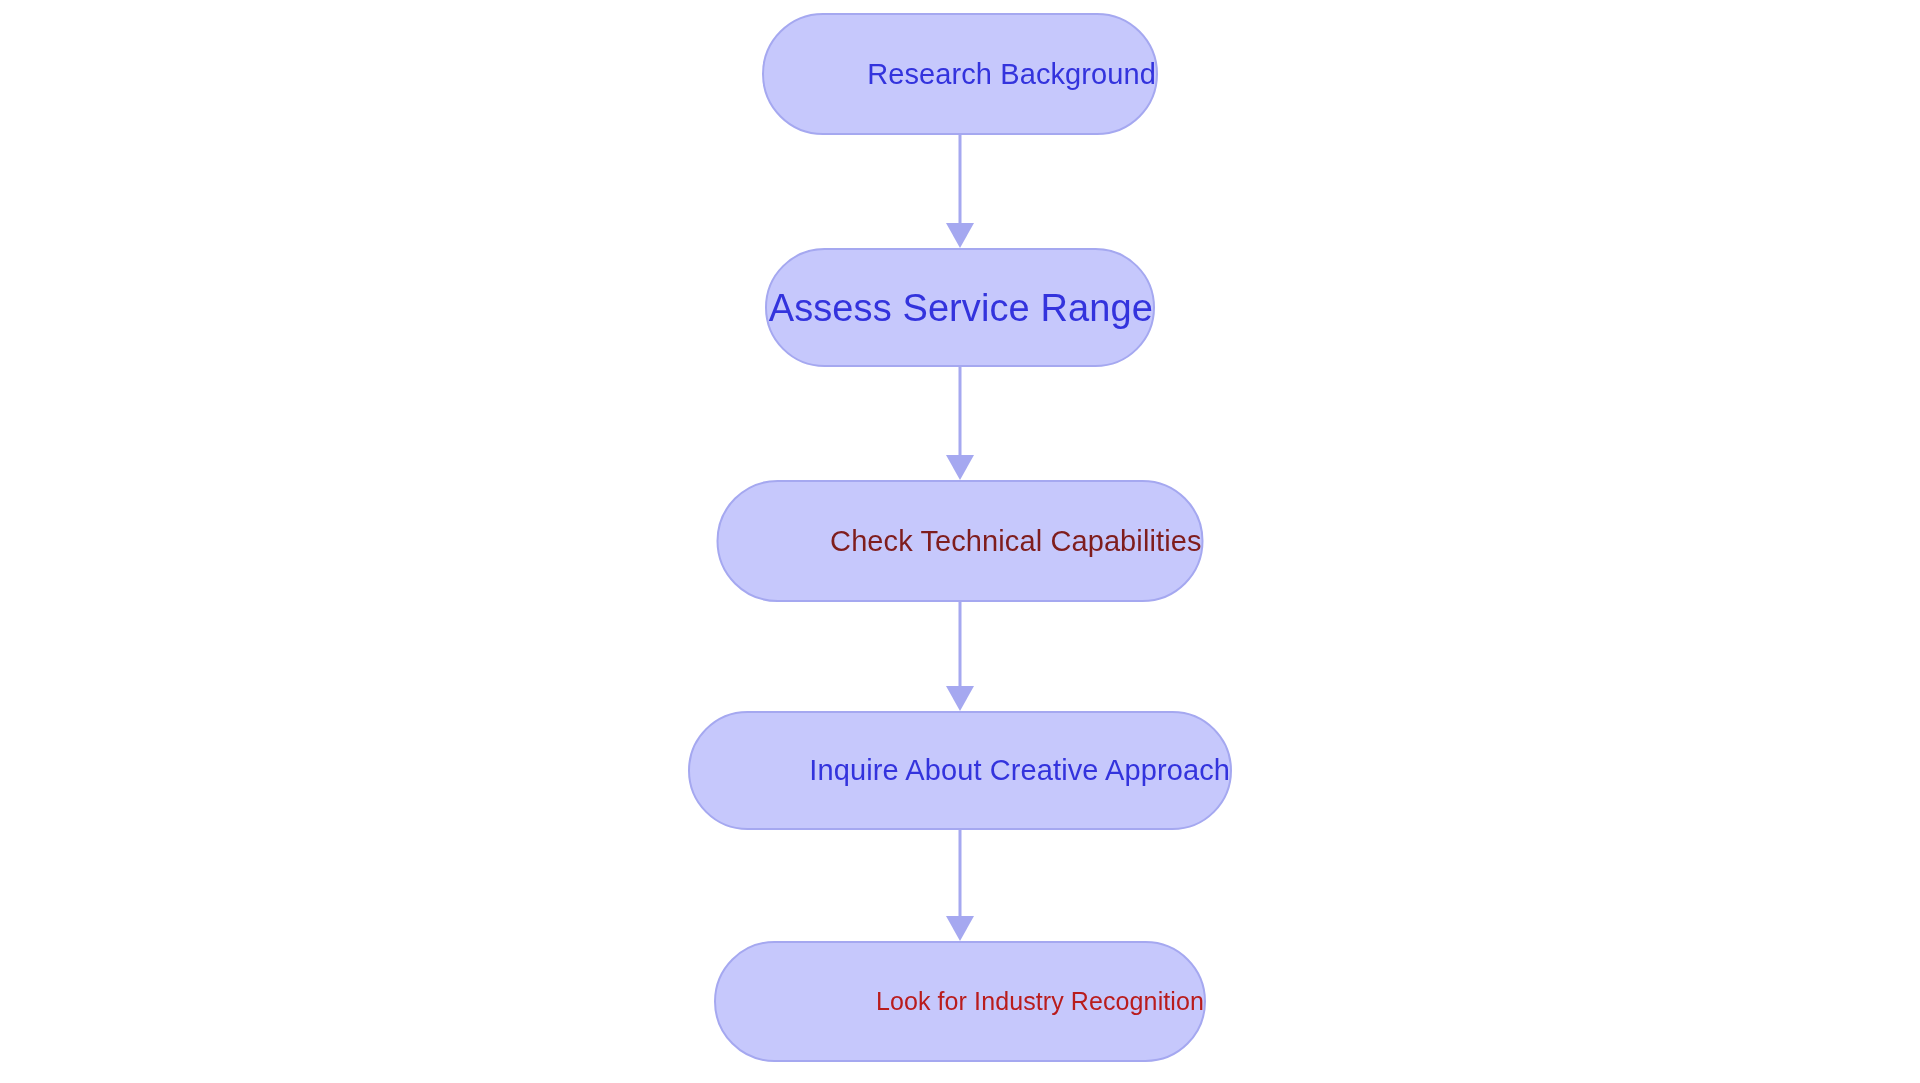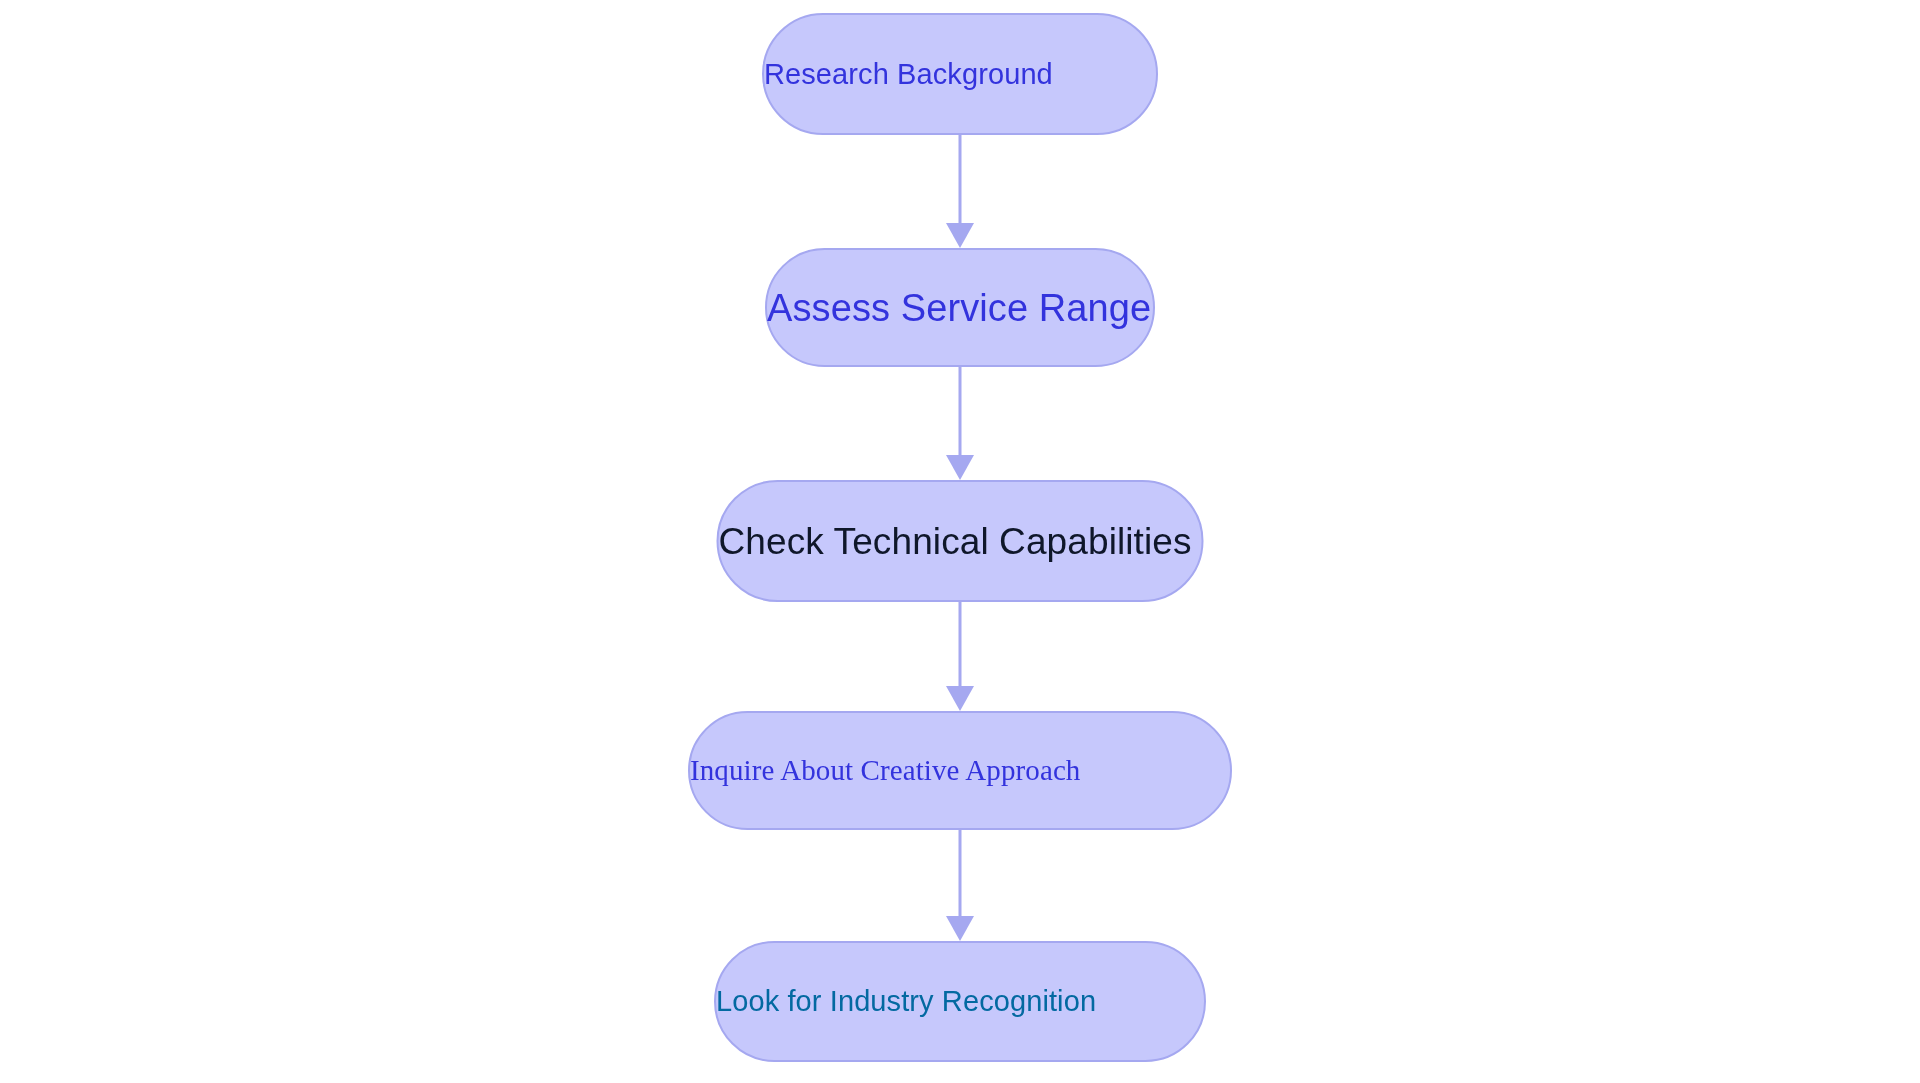--- a/index.html
+++ b/index.html
@@ -27,7 +27,7 @@
     box-sizing: border-box;
     display: flex;
     align-items: center;
-    justify-content: flex-start;
+    justify-content: flex-end;
     background: #c6c8fc;
     border: 2px solid #a5a8f0;
     border-radius: 9999px;

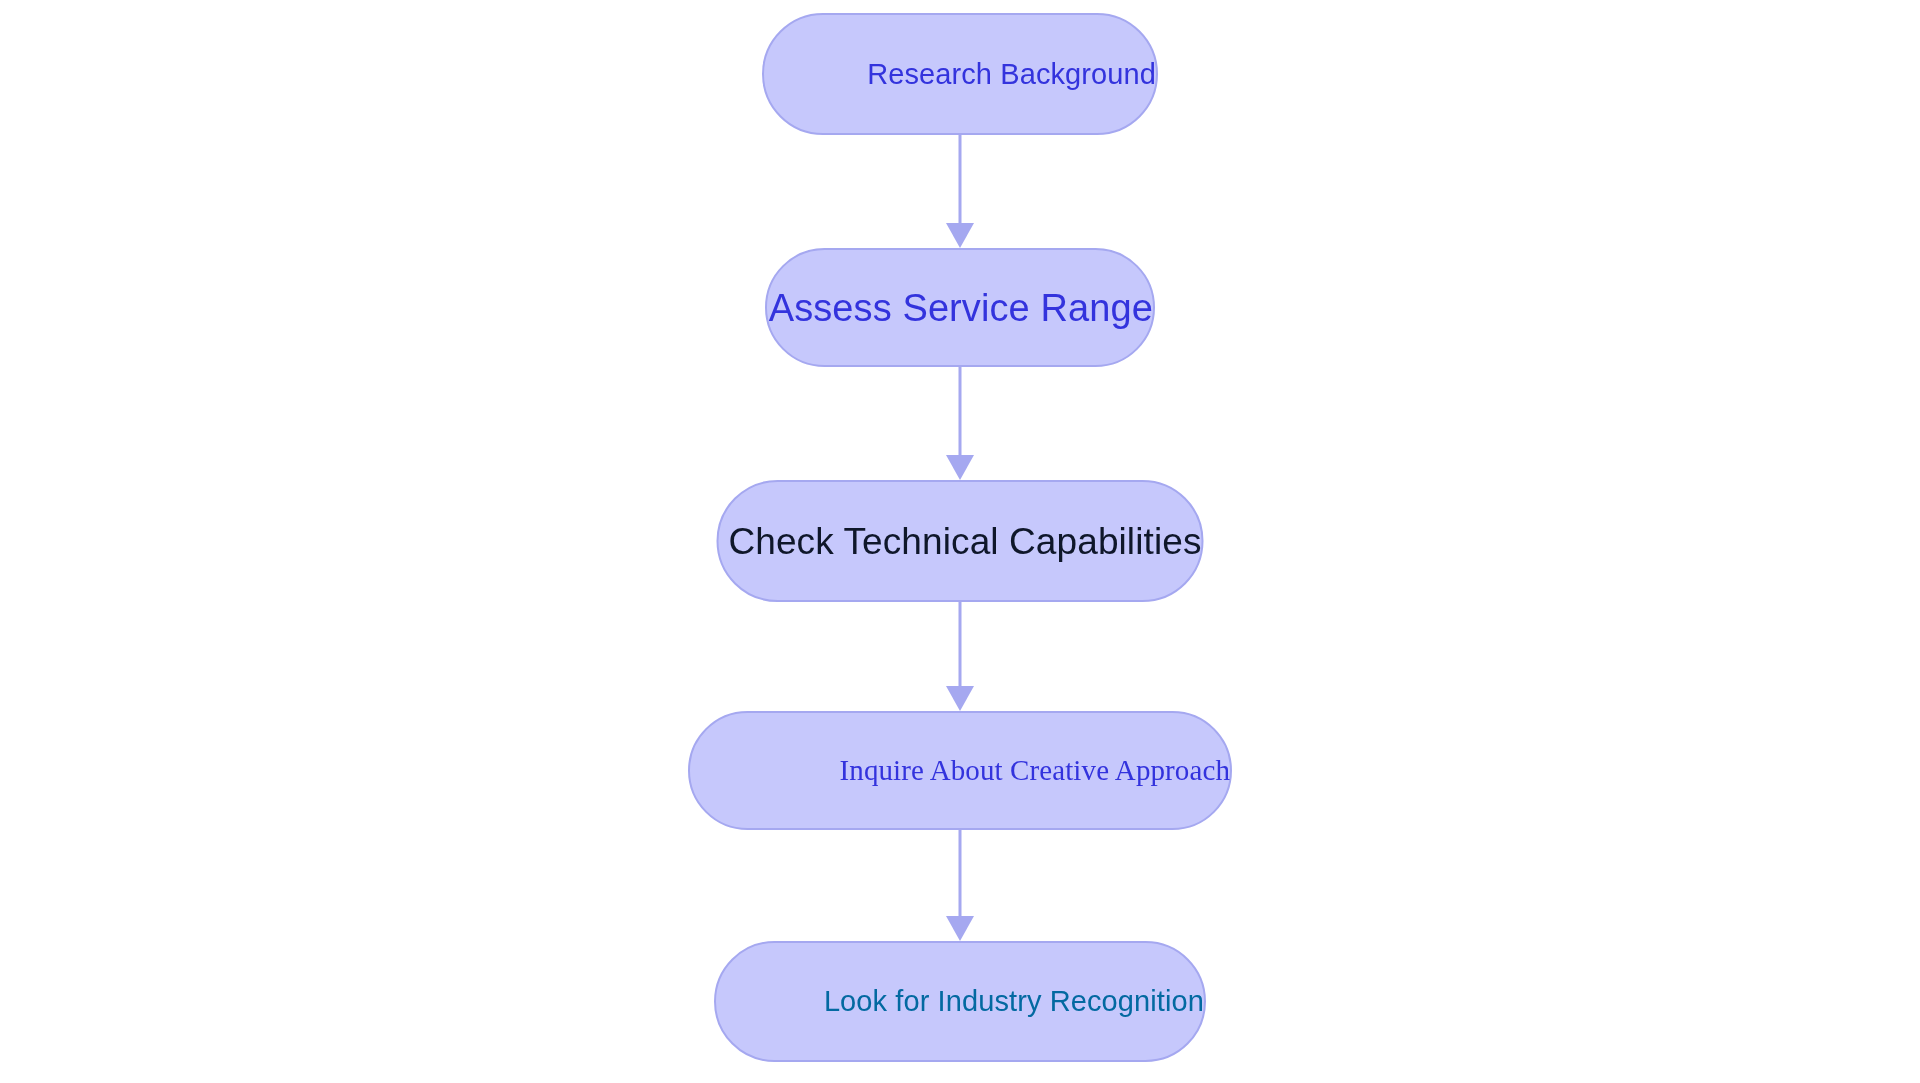--- a/index.html
+++ b/index.html
@@ -104,7 +104,7 @@
   </div>
 
   <div class="flow-node" style="left: 960px; top: 480px; width: 487px; height: 122px; background: rgb(198, 200, 252); border-color: rgb(165, 168, 240); border-width: 2px;">
-    <span class="flow-node-label" style="color: #0f172a; font-size: 37px;">Check Technical Capabilities</span>
+    <span class="flow-node-label" style="color: #7f1d1d; font-size: 29px;">Check Technical Capabilities</span>
   </div>
 
   <div class="flow-node" style="left: 960px; top: 711px; width: 544px; height: 119px; background: rgb(198, 200, 252); border-color: rgb(165, 168, 240); border-width: 2px;">

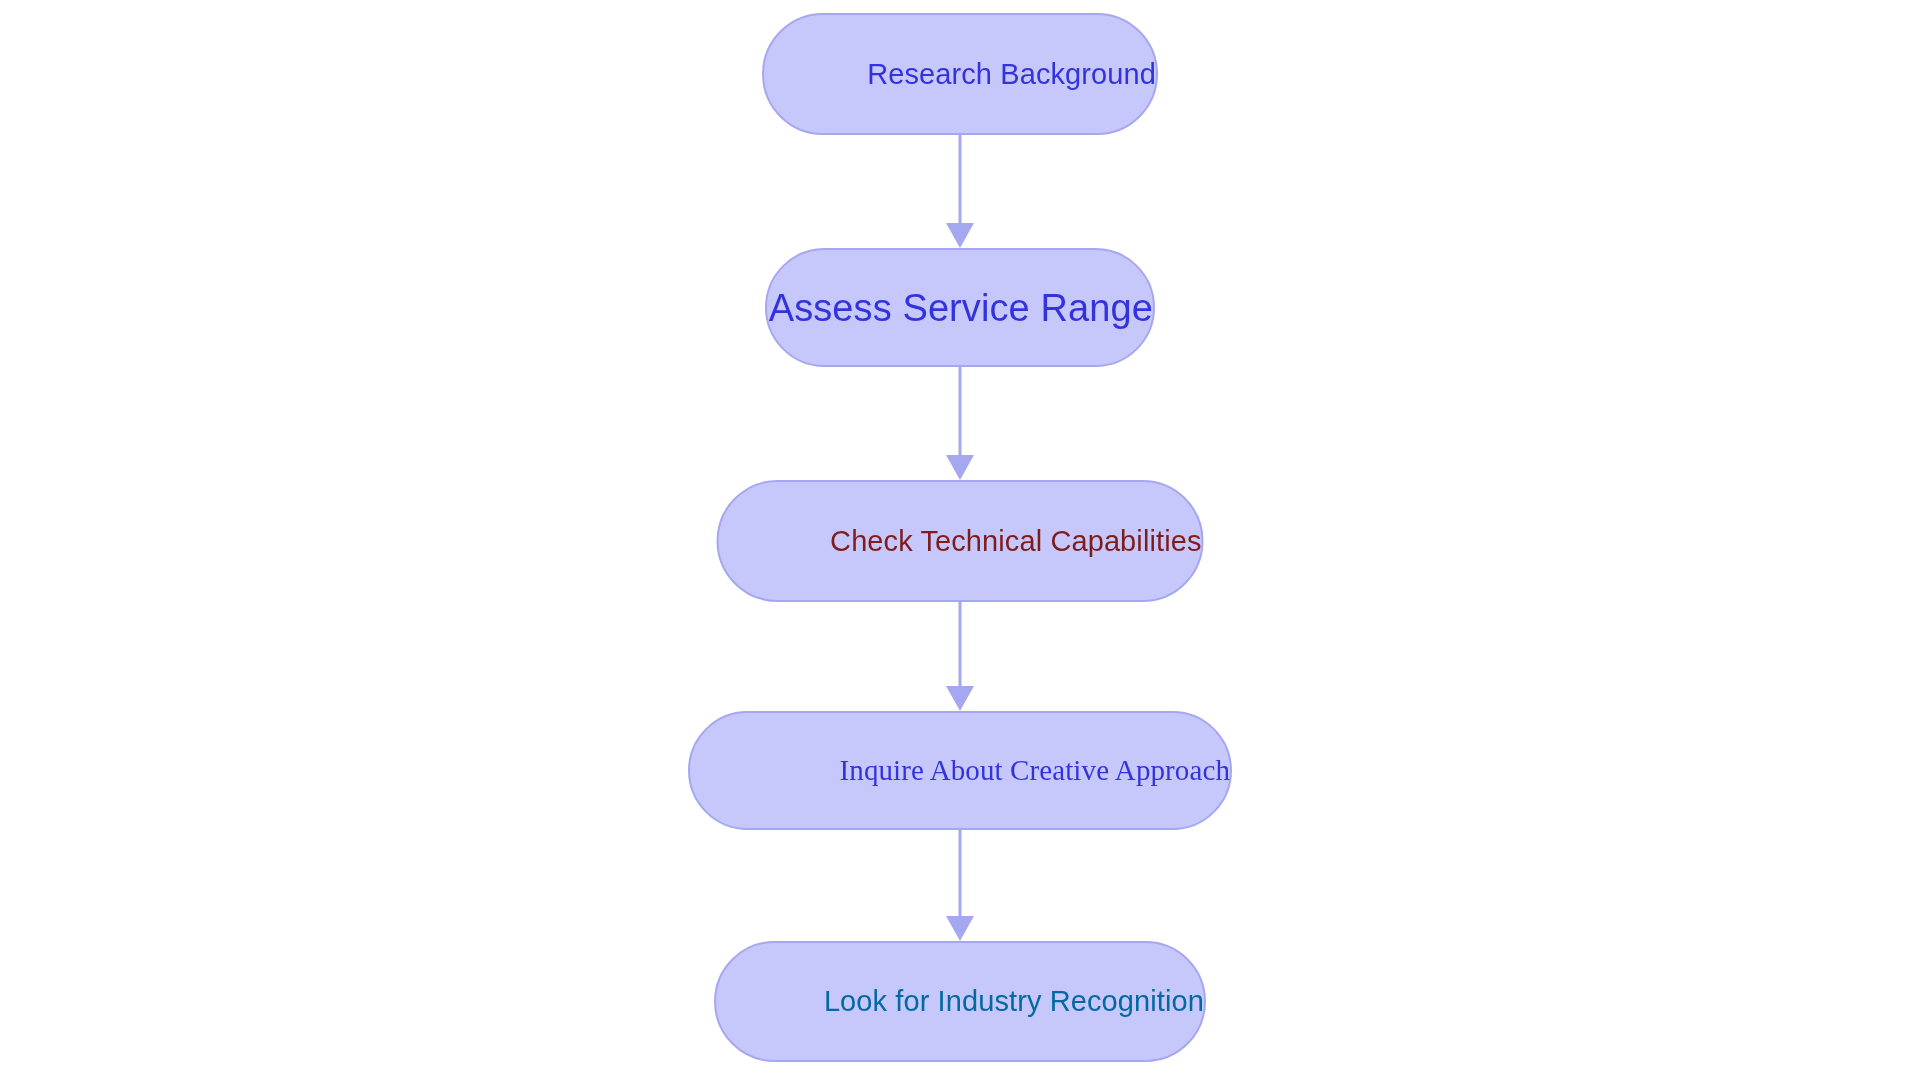--- a/index.html
+++ b/index.html
@@ -108,7 +108,7 @@
   </div>
 
   <div class="flow-node" style="left: 960px; top: 711px; width: 544px; height: 119px; background: rgb(198, 200, 252); border-color: rgb(165, 168, 240); border-width: 2px;">
-    <span class="flow-node-label" style="color: rgb(51, 51, 221); font-size: 29px; font-family: Liberation Serif, serif;">Inquire About Creative Approach</span>
+    <span class="flow-node-label" style="color: rgb(51, 51, 221); font-size: 29px;">Inquire About Creative Approach</span>
   </div>
 
   <div class="flow-node" style="left: 960px; top: 941px; width: 492px; height: 121px; background: rgb(198, 200, 252); border-color: rgb(165, 168, 240); border-width: 2px;">

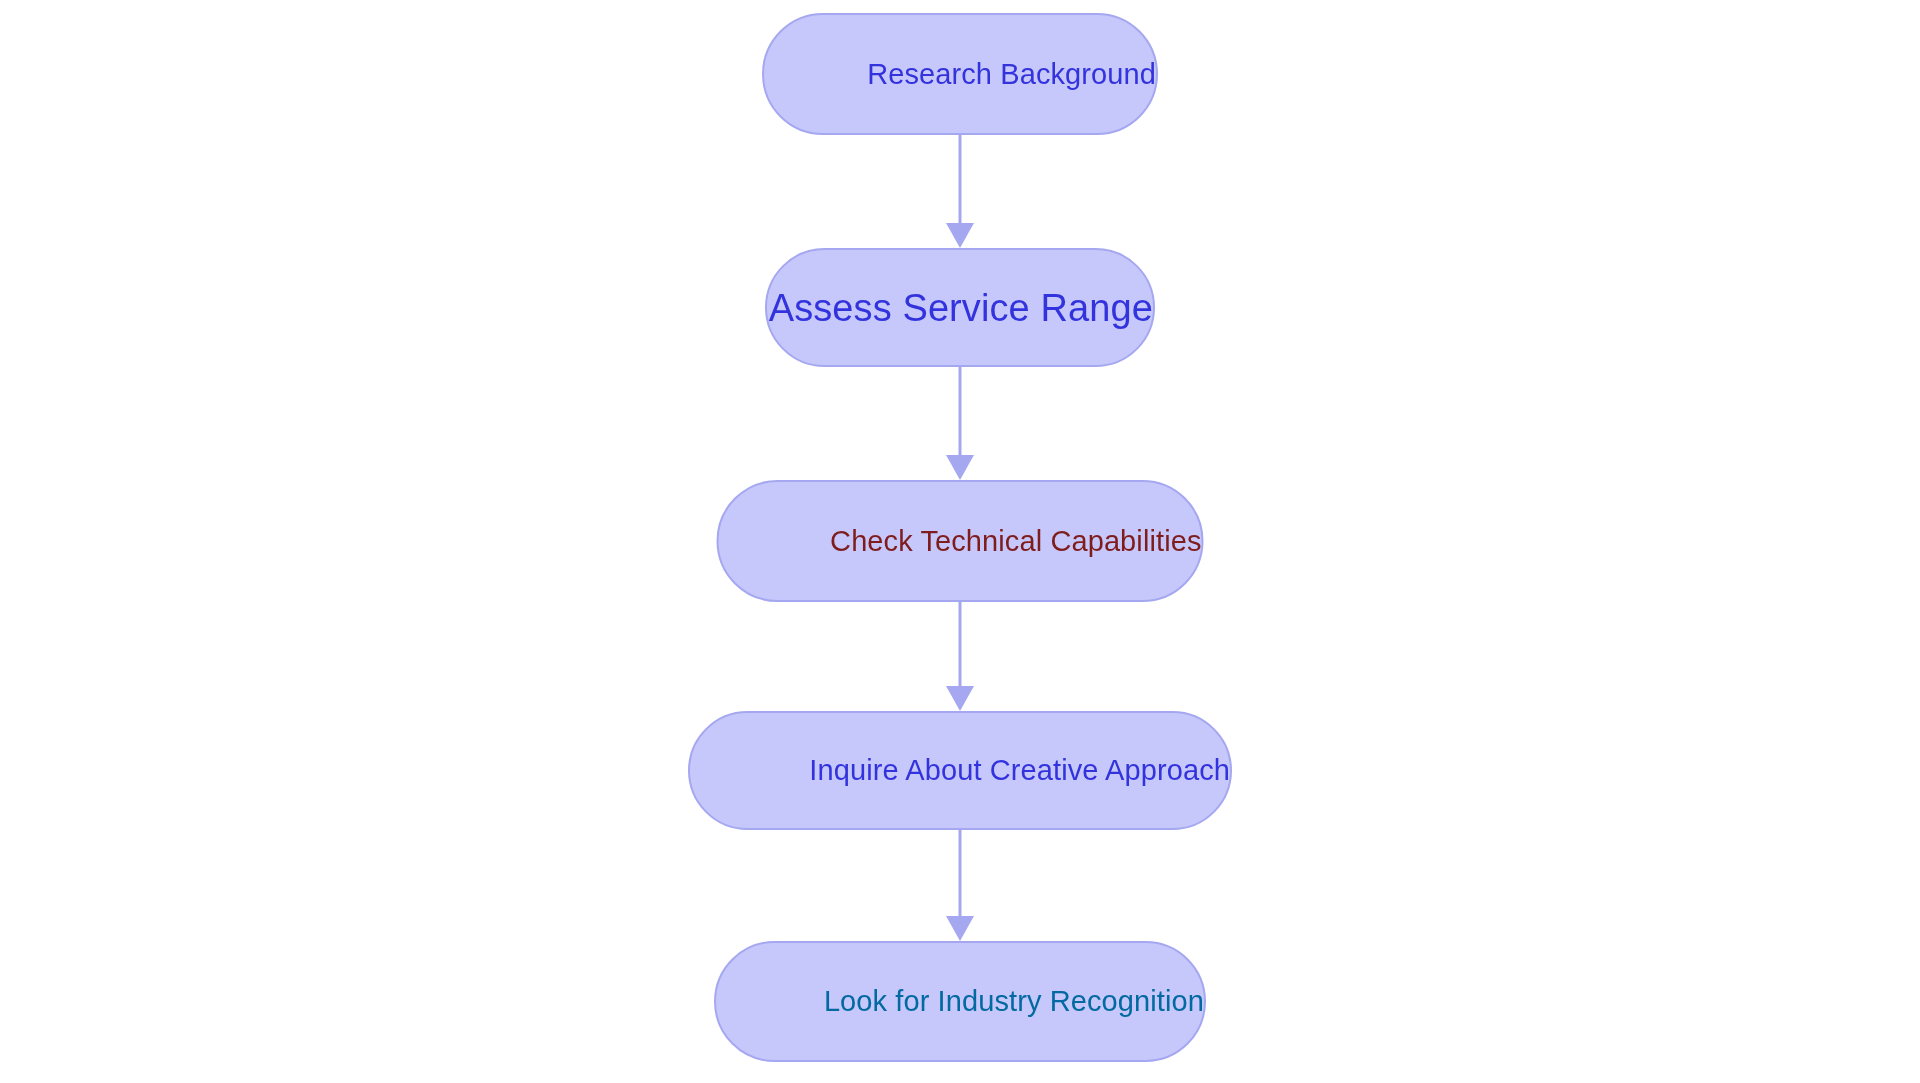--- a/index.html
+++ b/index.html
@@ -112,7 +112,7 @@
   </div>
 
   <div class="flow-node" style="left: 960px; top: 941px; width: 492px; height: 121px; background: rgb(198, 200, 252); border-color: rgb(165, 168, 240); border-width: 2px;">
-    <span class="flow-node-label" style="color: #0369a1; font-size: 29px;">Look for Industry Recognition</span>
+    <span class="flow-node-label" style="color: #b91c1c; font-size: 25px;">Look for Industry Recognition</span>
   </div>
 
 </div>

